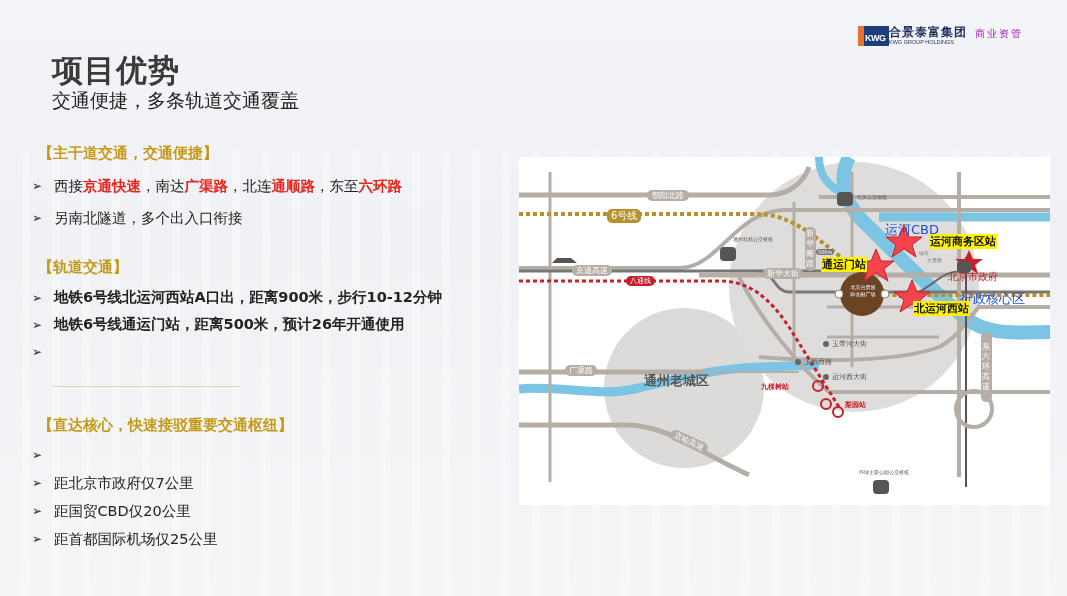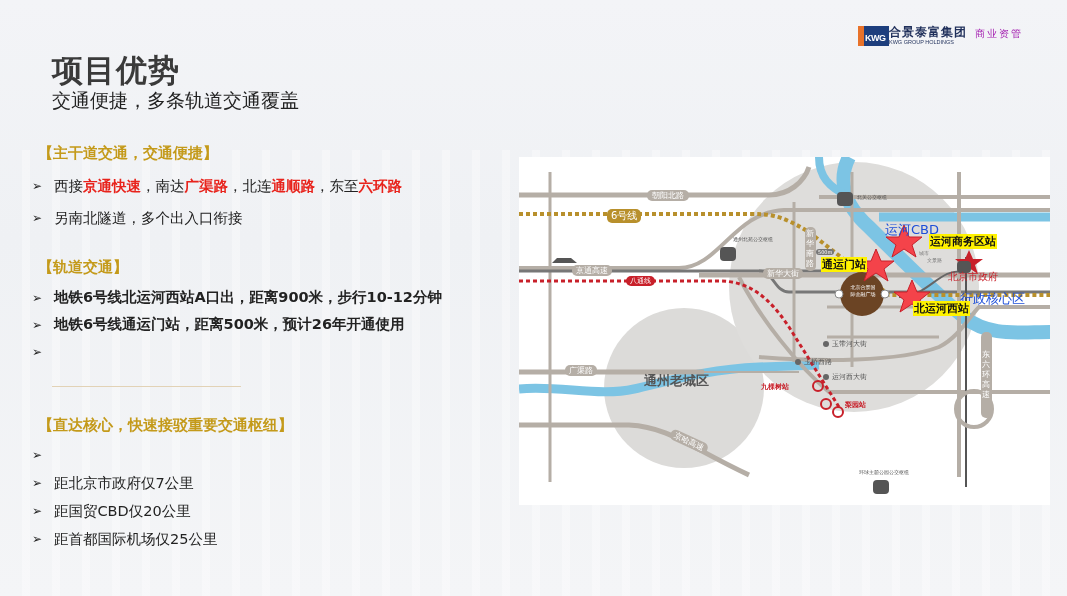--- a/index.html
+++ b/index.html
@@ -175,7 +175,7 @@
   <div class="map-label" style="left:46px;top:208px;font-size:8px;color:#fff;background:#b5aea6;border-radius:5px;padding:0 4px">广渠路</div>
   <div class="map-label" style="left:150px;top:279px;font-size:8px;color:#fff;background:#b5aea6;border-radius:5px;padding:0 4px;transform:rotate(25deg)">京哈高速</div>
   <div class="map-label" style="left:286px;top:70px;font-size:8px;color:#fff;background:#b5aea6;border-radius:5px;padding:2px 1px;width:9px;white-space:normal;line-height:10px">新华南路</div>
-  <div class="map-label" style="left:462px;top:175px;font-size:8px;color:#fff;background:#b5aea6;border-radius:5px;padding:18px 1px;width:9px;white-space:normal;line-height:10px">东六环高速</div>
+  <div class="map-label" style="left:462px;top:175px;font-size:8px;color:#fff;background:#b5aea6;border-radius:5px;padding:10px 1px;width:9px;white-space:normal;line-height:10px">东六环高速</div>
 
   <div class="map-label" style="left:125px;top:215px;font-size:13px;font-weight:bold;color:#555">通州老城区</div>
   <div class="map-label" style="left:366px;top:64px;font-size:13px;color:#1d4ed8">运河CBD</div>

